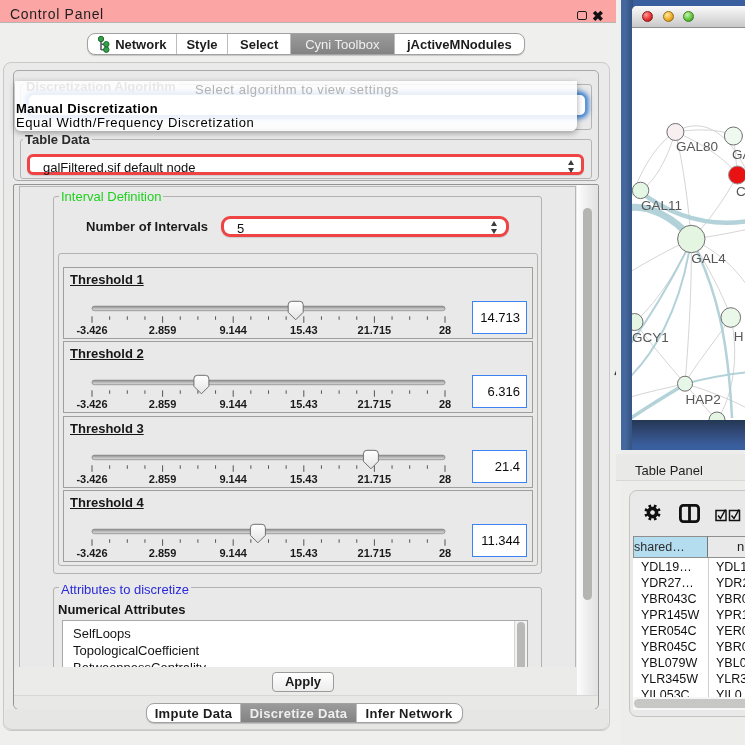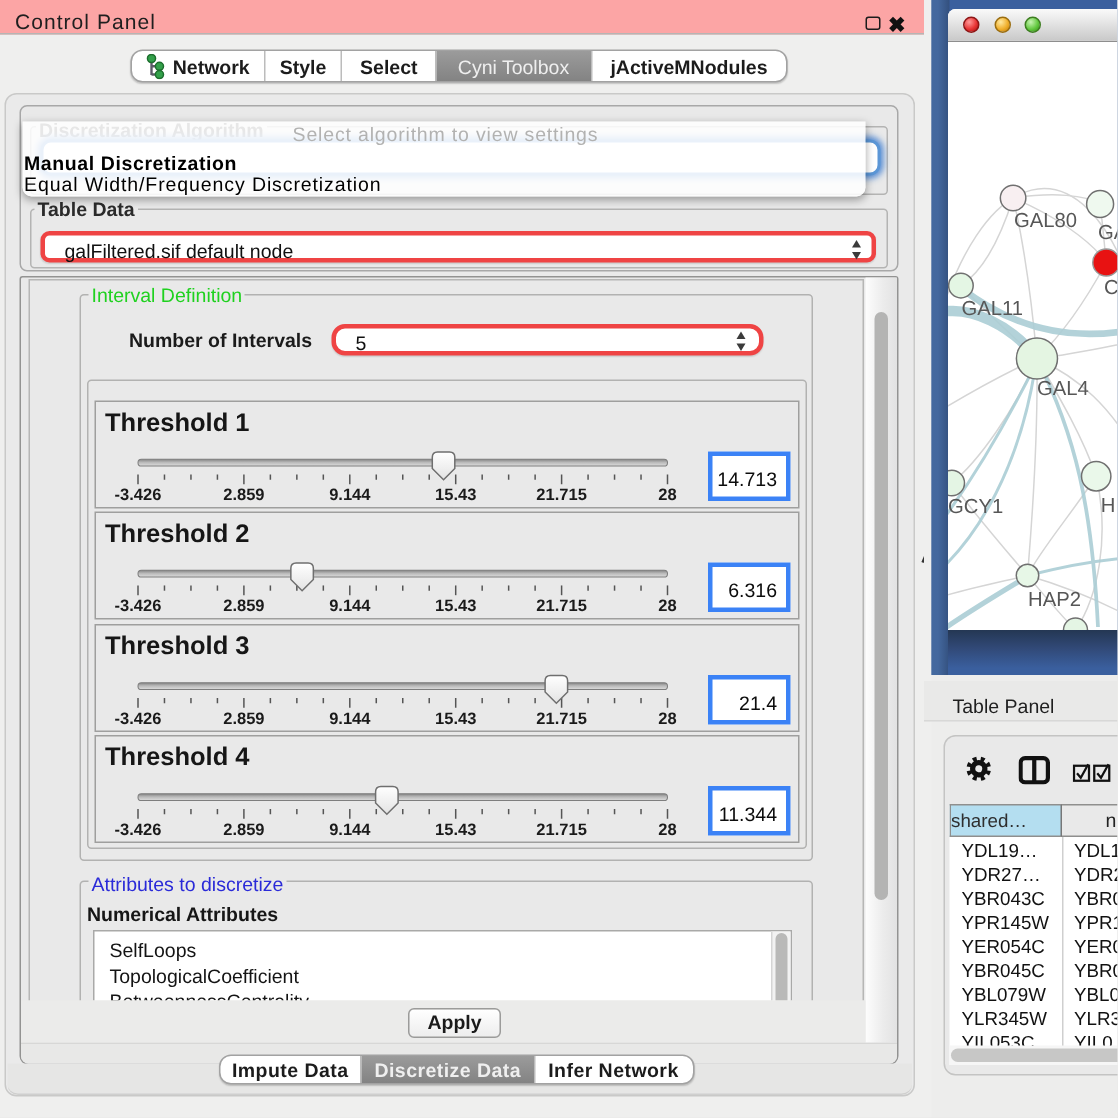--- a/index.html
+++ b/index.html
@@ -50,7 +50,7 @@
 #thg{position:absolute;left:44px;top:68px;width:480px;height:313px;border:1px solid #b2b2b1;border-radius:3px;}
 #thglabel{left:50px;top:61px;color:#2a2ad8;}
 .tpanel{position:absolute;left:49px;width:470px;height:72px;border:1px solid #9f9f9e;background:#e9e9e9;}
-.tpanel .tt{position:absolute;left:6px;top:4px;font-size:17px;font-weight:700;color:#161616;}
+.tpanel .tt{position:absolute;left:6px;top:4px;font-size:13px;font-weight:700;color:#161616;text-decoration:underline;}
 .vbox{position:absolute;left:408px;top:33px;width:55px;height:33px;background:#fff;border:3px solid #3b82f6;}
 .vbox span{position:absolute;right:6px;top:8px;font-size:13px;color:#0c0c0c;}
 

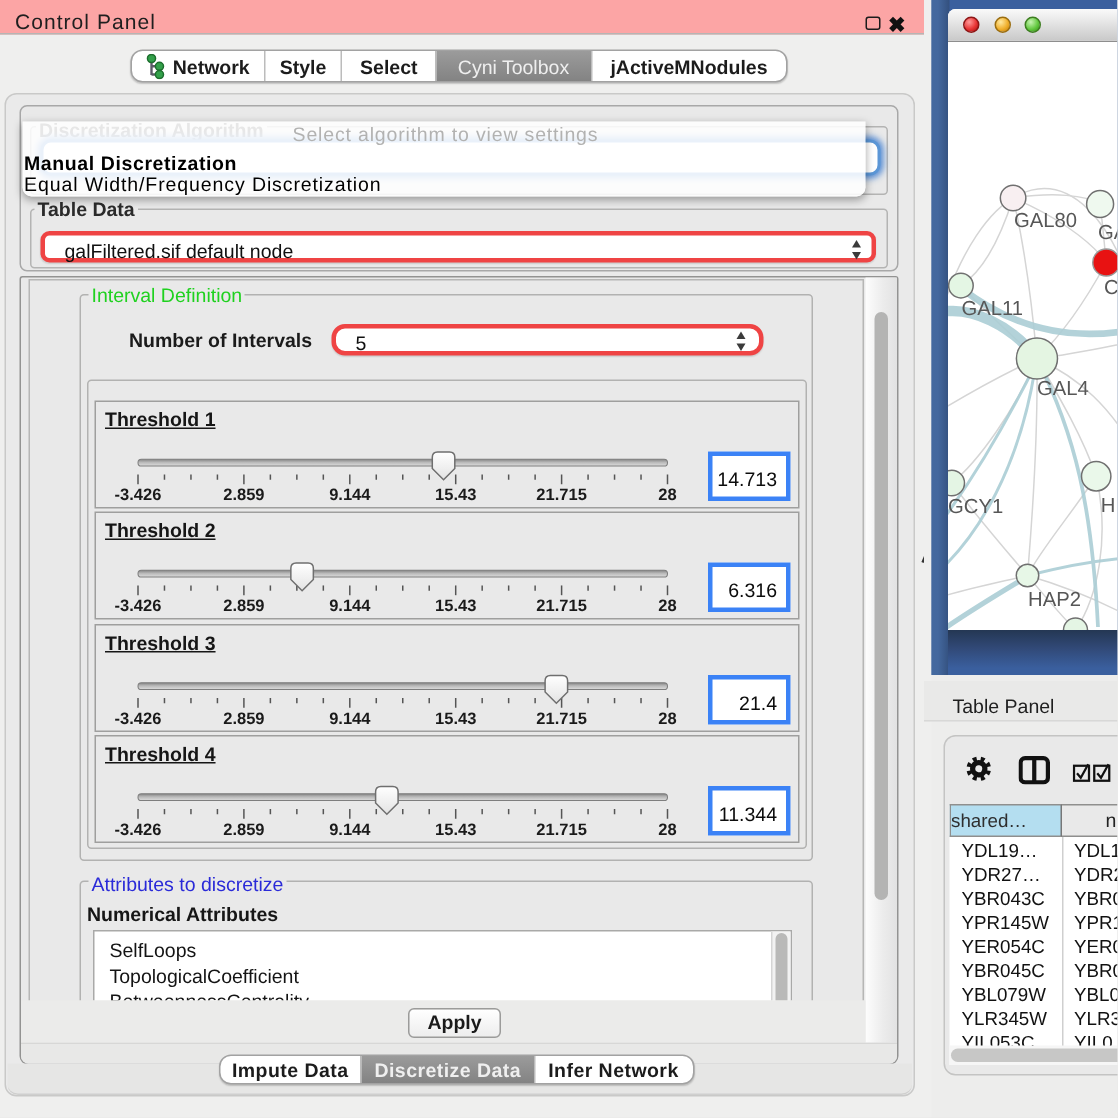--- a/index.html
+++ b/index.html
@@ -51,7 +51,7 @@
 #thglabel{left:50px;top:61px;color:#2a2ad8;}
 .tpanel{position:absolute;left:49px;width:470px;height:72px;border:1px solid #9f9f9e;background:#e9e9e9;}
 .tpanel .tt{position:absolute;left:6px;top:4px;font-size:13px;font-weight:700;color:#161616;text-decoration:underline;}
-.vbox{position:absolute;left:408px;top:33px;width:55px;height:33px;background:#fff;border:3px solid #3b82f6;}
+.vbox{position:absolute;left:408px;top:33px;width:55px;height:33px;background:#fff;border:1px solid #3b82f6;}
 .vbox span{position:absolute;right:6px;top:8px;font-size:13px;color:#0c0c0c;}
 
 #atg{position:absolute;left:39px;top:402px;width:489px;height:200px;border:1px solid #b2b2b1;border-radius:3px;}

